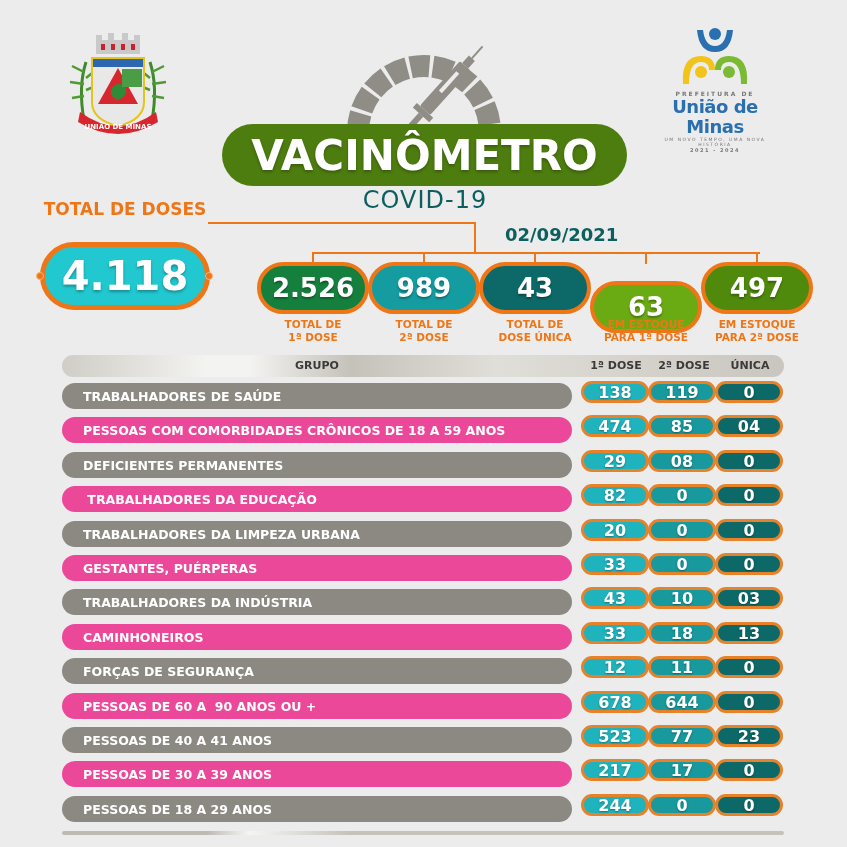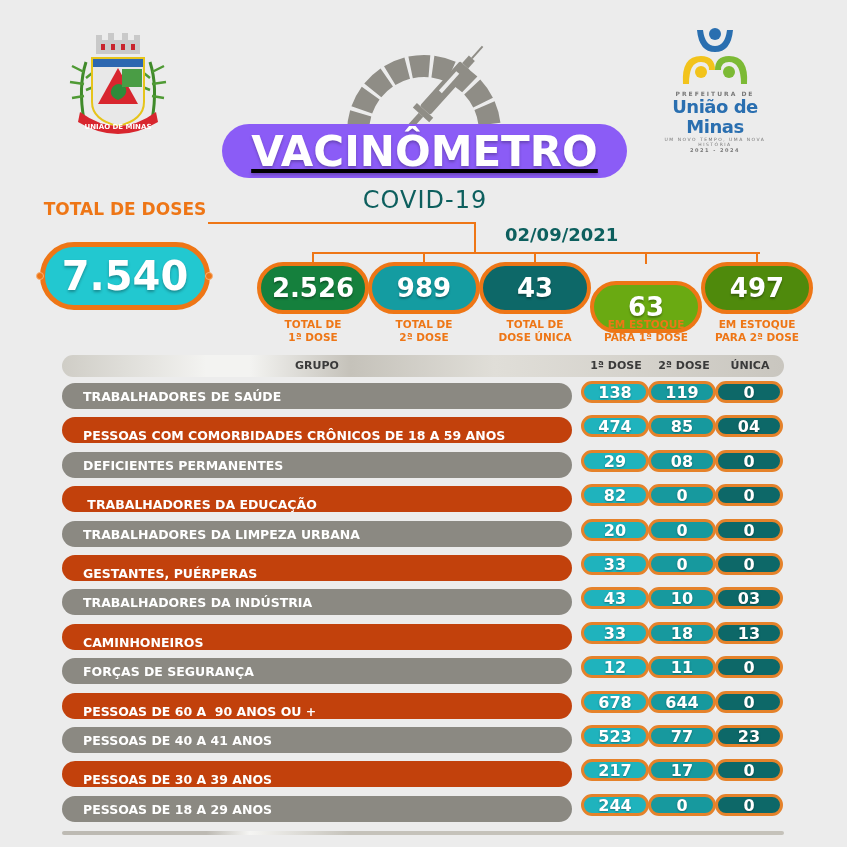--- a/index.html
+++ b/index.html
@@ -22,9 +22,9 @@
   
   .gauge { left: 336px; top: 24px; width: 176px; height: 112px; }
   .title-pill {
-    left: 222px; top: 124px; width: 405px; height: 54px;
-    background: #8b5cf6; border-radius: 31px;
-    display: flex; align-items: center; justify-content: center; text-decoration: underline;
+    left: 222px; top: 124px; width: 405px; height: 62px;
+    background: #4d7c0f; border-radius: 31px;
+    display: flex; align-items: center; justify-content: center;
   }
   .title-text {
     color: #fff; font-family: "DejaVu Sans", sans-serif; font-weight: bold;

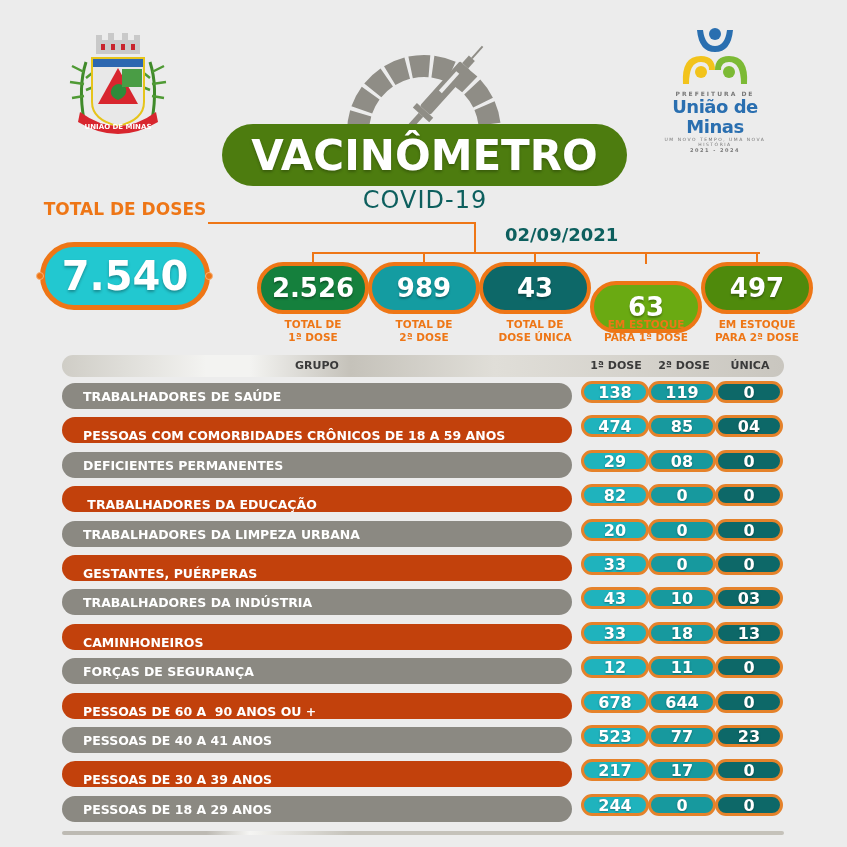--- a/index.html
+++ b/index.html
@@ -182,7 +182,7 @@
   <div>TOTAL DE DOSES</div>
 </div>
 <div class="abs total-pill">
-  <span class="total-value">7.540</span>
+  <span class="total-value">4.118</span>
 </div>
 <div class="abs dot" style="left:36px; top:272px;"></div>
 <div class="abs dot" style="left:205px; top:272px;"></div>

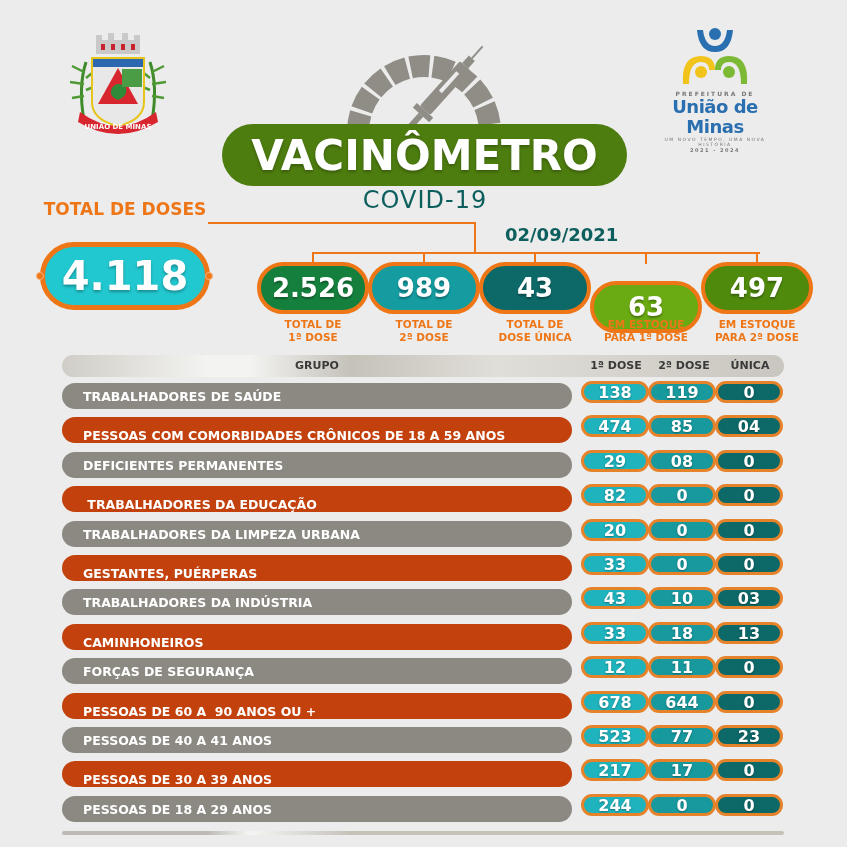--- a/index.html
+++ b/index.html
@@ -90,7 +90,7 @@
     display: flex; align-items: center; padding-left: 21px;
   }
   .row-dark { background: #8b8982; }
-  .row-light { background: #c2410c; align-items: flex-end; }
+  .row-light { background: #ec4899; }
 
   .cell {
     width: 68px; height: 22px; border-radius: 15px;

